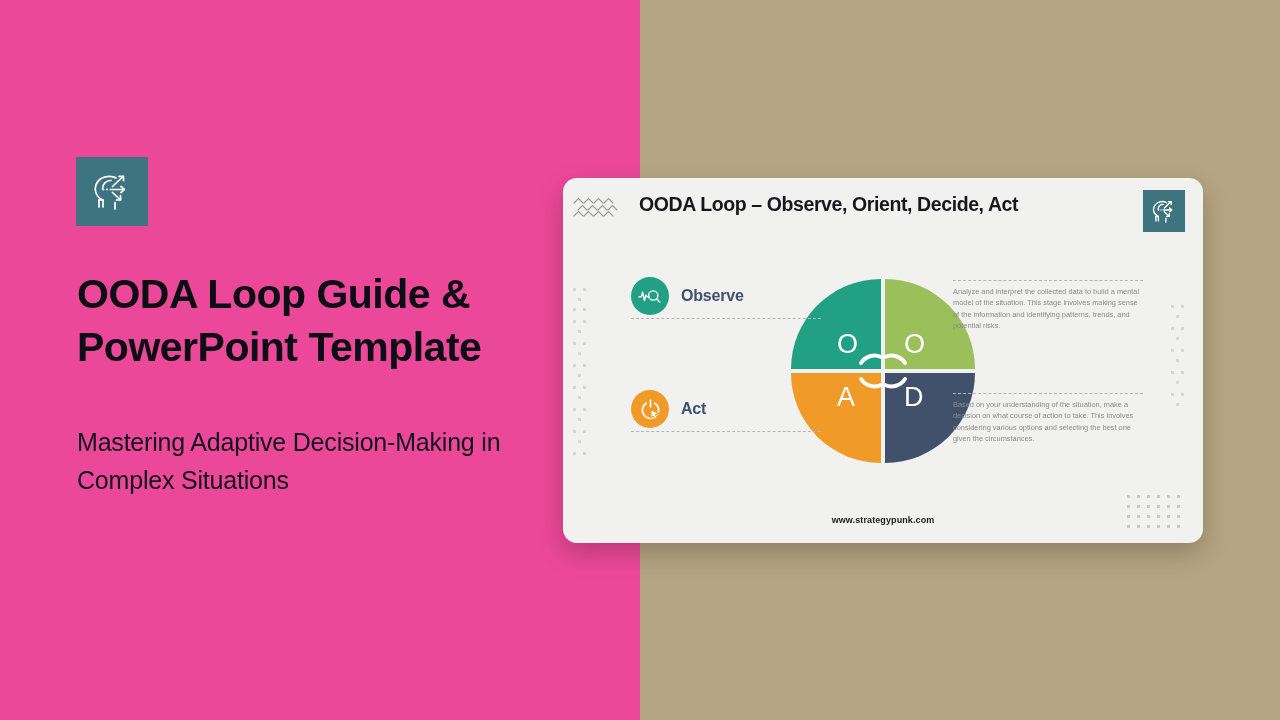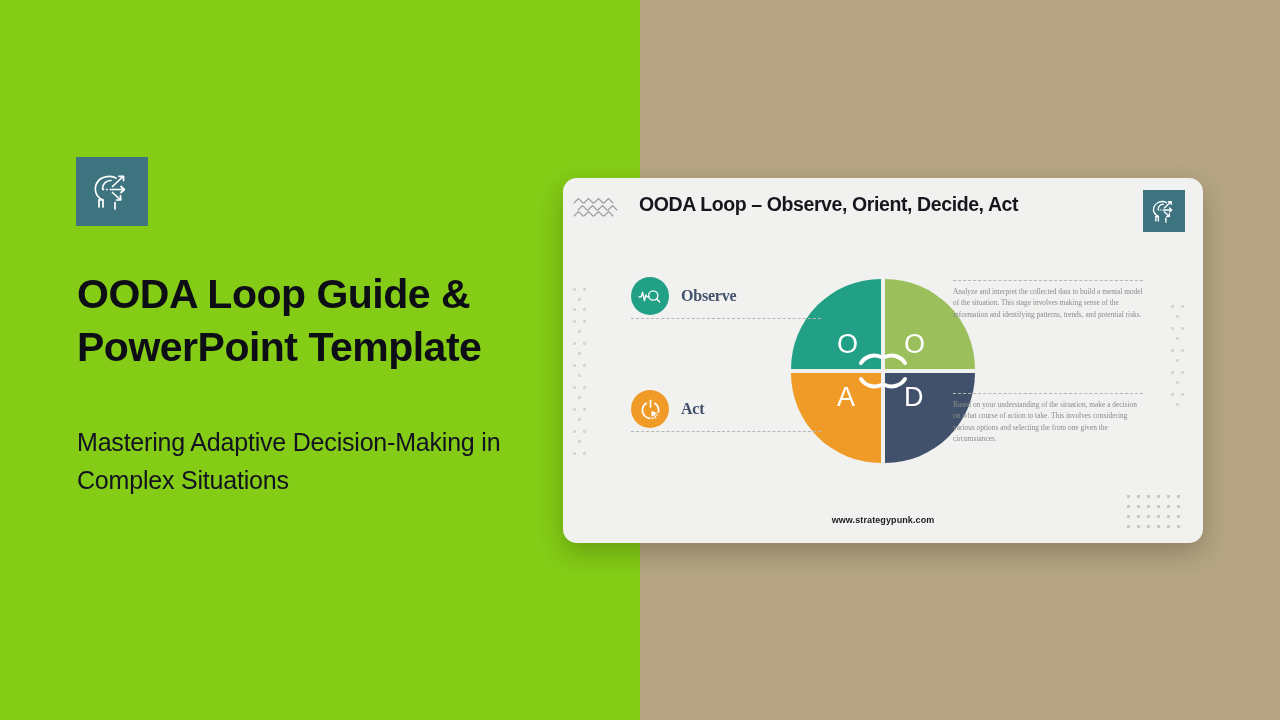--- a/index.html
+++ b/index.html
@@ -17,7 +17,7 @@
   #left-panel {
     position: absolute; left: 0; top: 0;
     width: 640px; height: 720px;
-    background: #84cc16;
+    background: #ec4899;
   }
   #brand-logo {
     position: absolute; left: 76px; top: 157px;

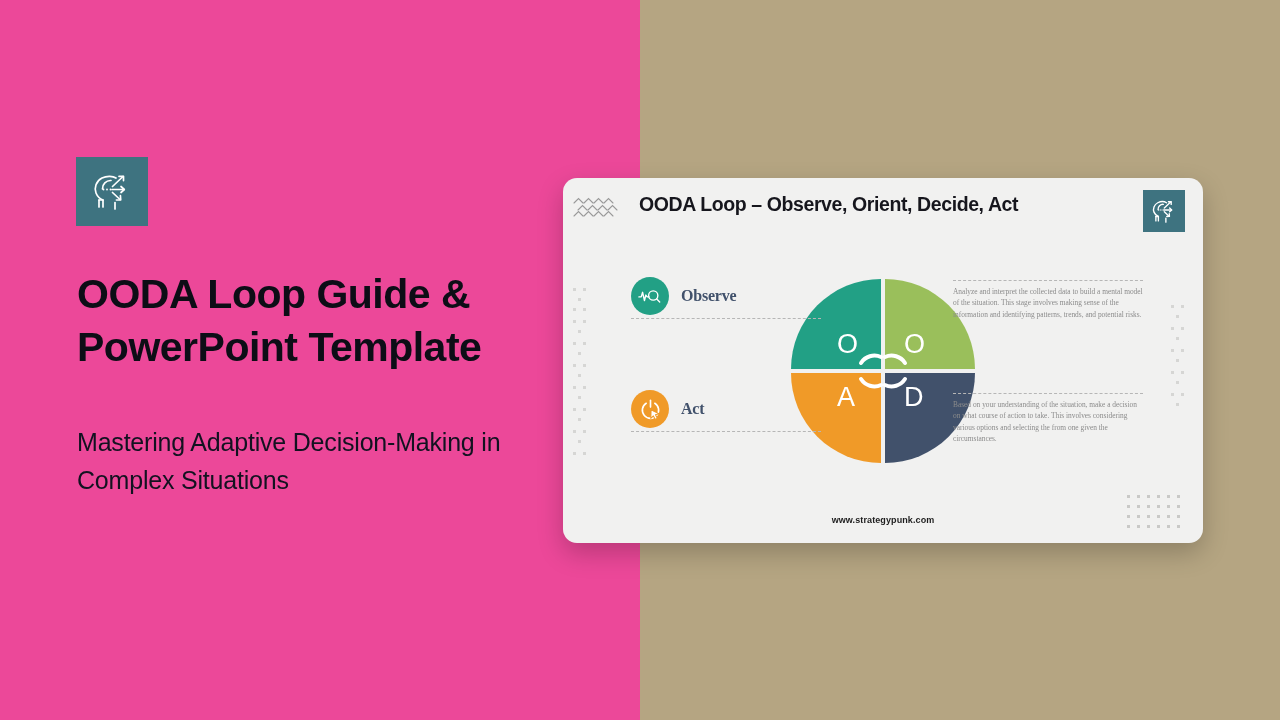--- a/index.html
+++ b/index.html
@@ -75,7 +75,7 @@
     font-family: "Liberation Sans", sans-serif;
   }
   
-  .sect { position: absolute; width: 190px; font-family: Liberation Serif, serif; }
+  .sect { position: absolute; width: 190px; }
   .sect-head { display: flex; align-items: center; height: 38px; }
   .badge {
     width: 38px; height: 38px; border-radius: 50%;

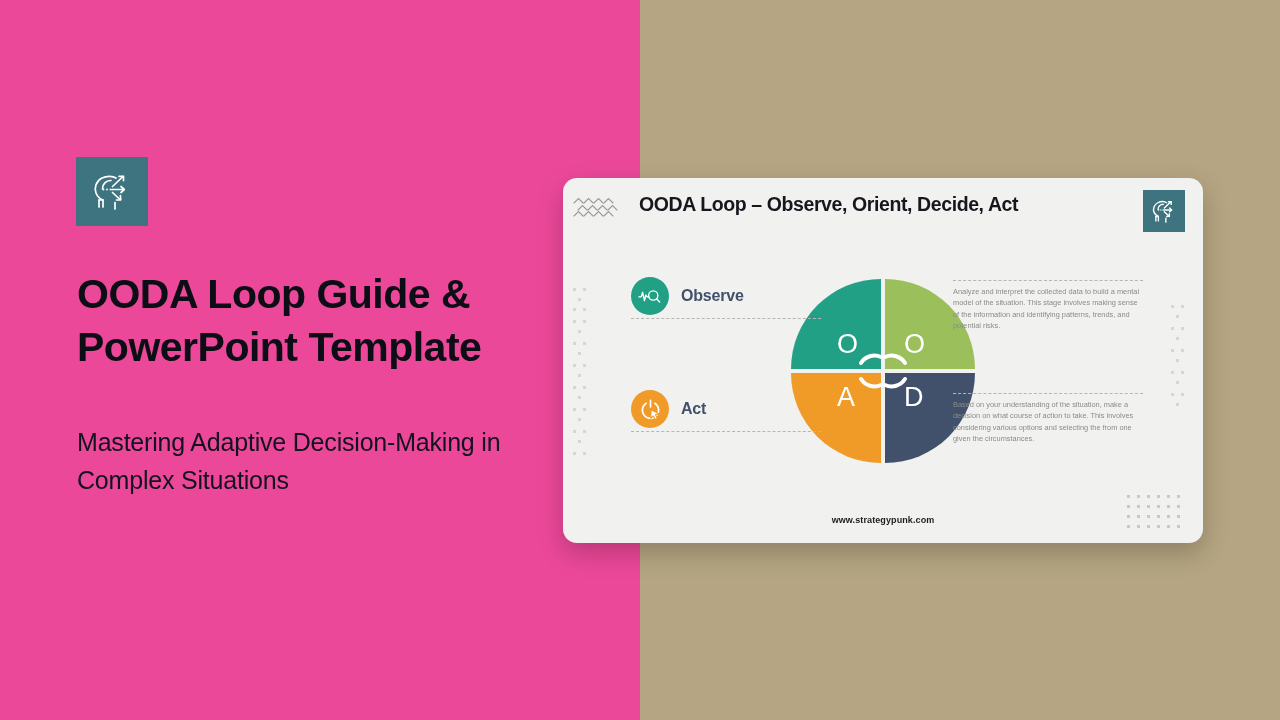--- a/index.html
+++ b/index.html
@@ -320,7 +320,7 @@
 
     <div class="sect" id="sect-decide">
       <div class="dash-rule"></div>
-      <div class="sect-body">Based on your understanding of the situation, make a decision on what course of action to take. This involves considering various options and selecting the from one given the circumstances.</div>
+      <div class="sect-body">Based on your understanding of the situation, make a decision on what course of action to take. This involves considering various options and selecting the best one given the circumstances.</div>
     </div>
 
     <div id="card-footer">www.strategypunk.com</div>

